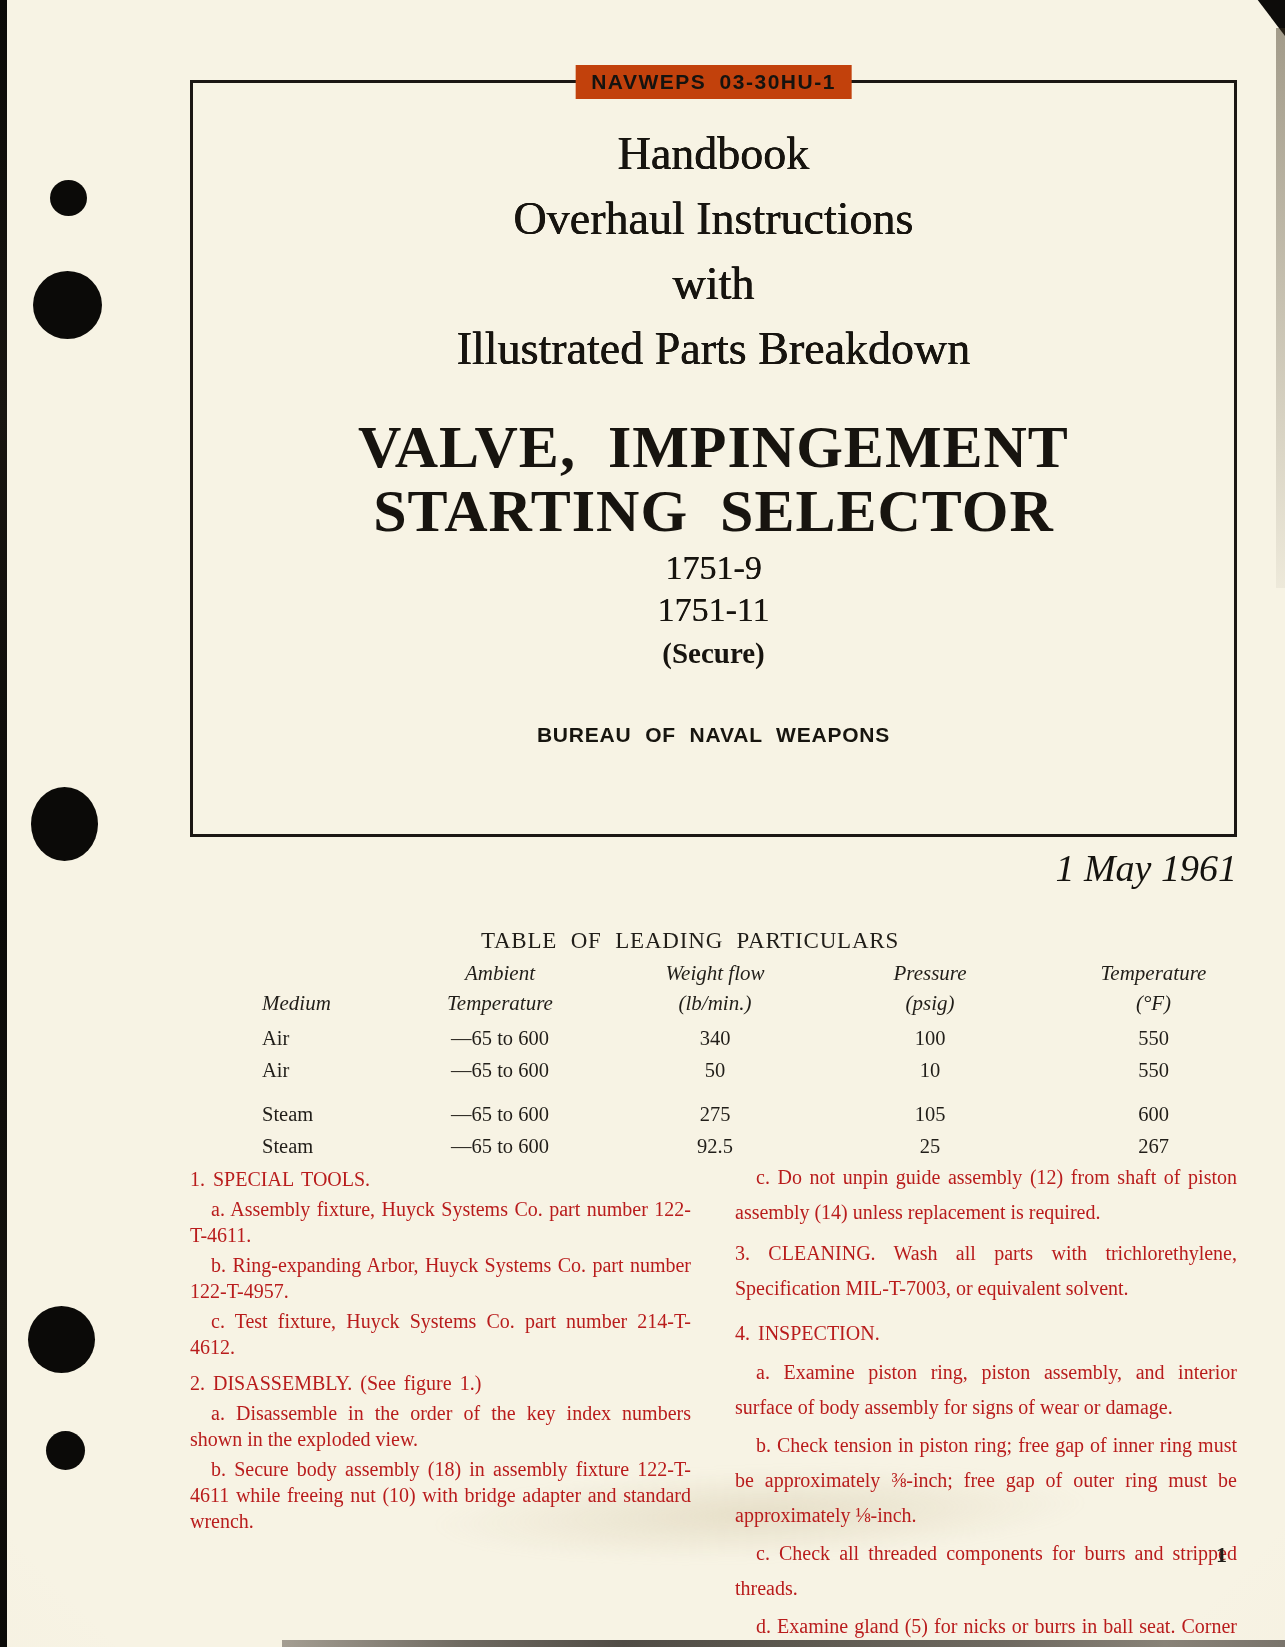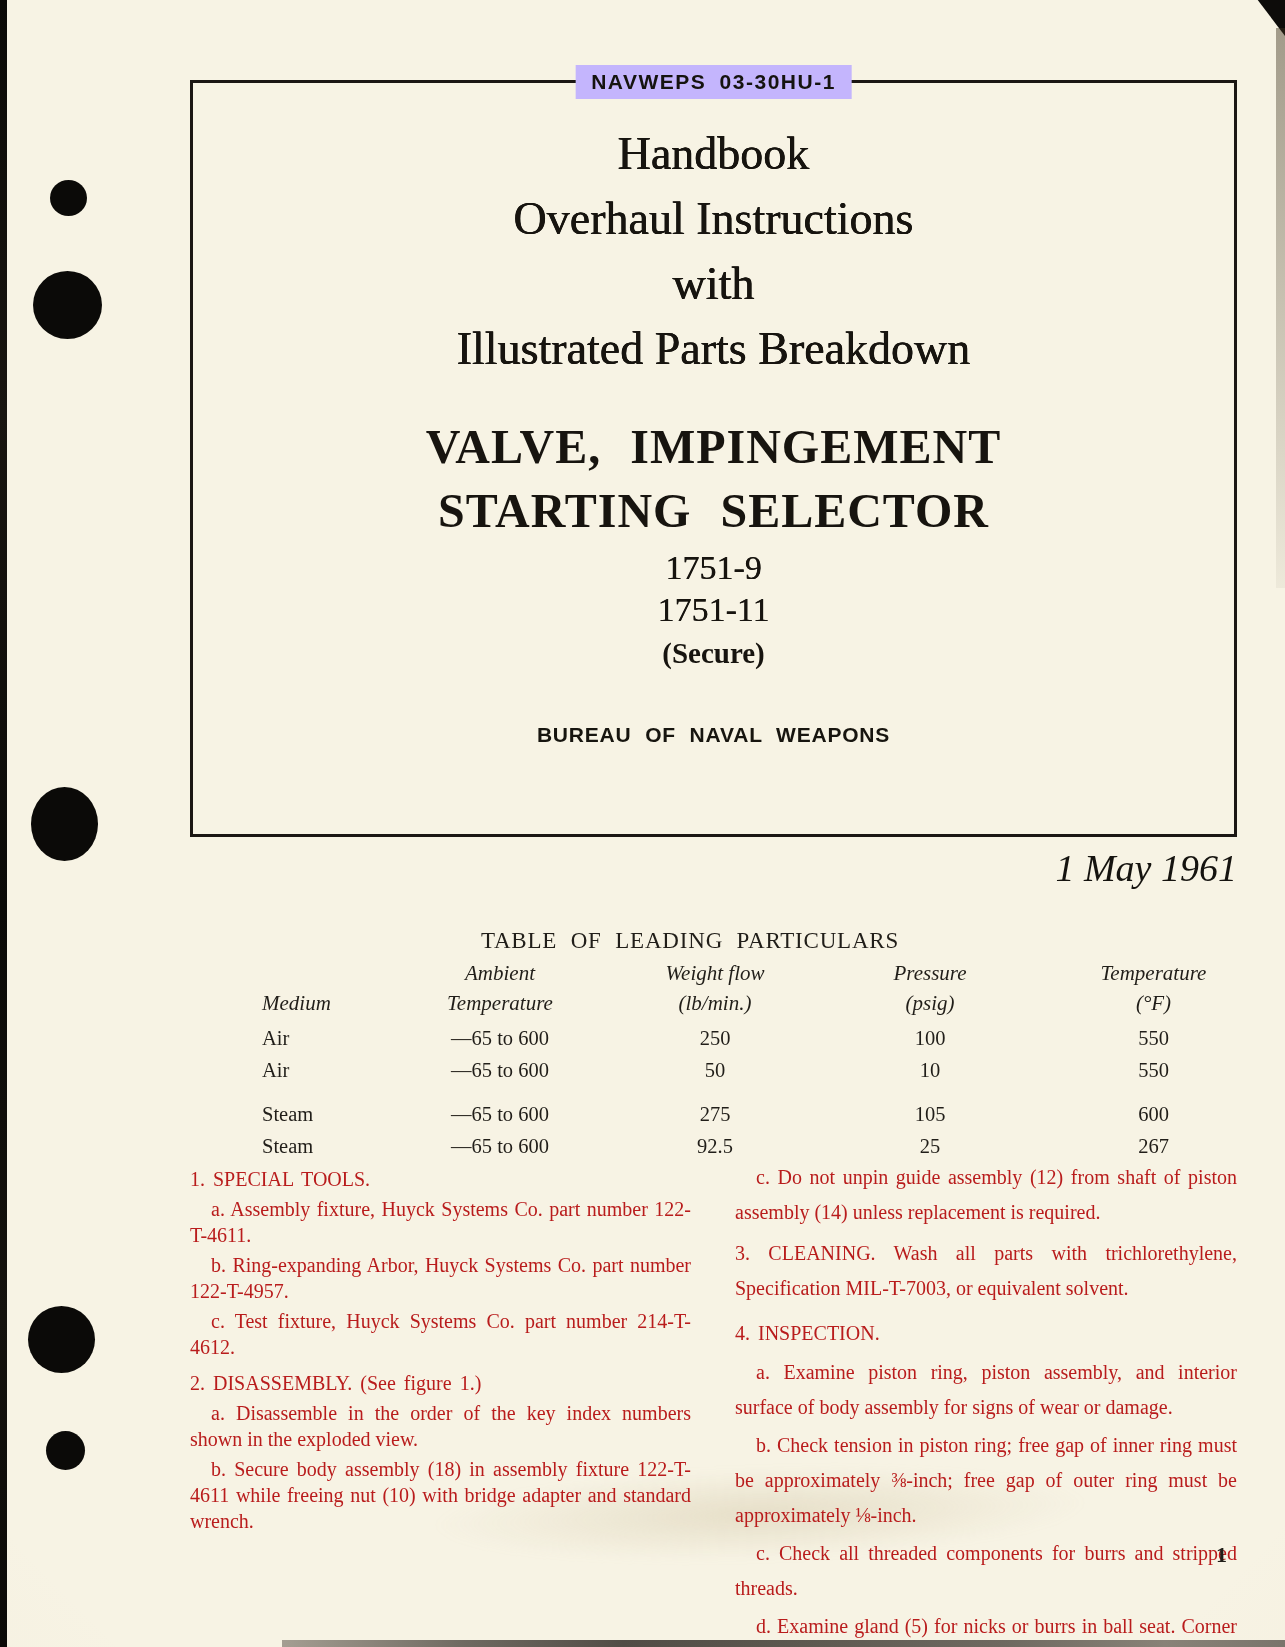--- a/index.html
+++ b/index.html
@@ -33,7 +33,7 @@
   .title-box{position:absolute;left:190px;top:80px;width:1047px;height:757px;
     border:3px solid #1b1713;box-sizing:border-box;}
   .doc-number{position:absolute;top:-18px;left:50%;transform:translateX(-50%);
-    background:#c4b5fd;padding:0 16px;white-space:nowrap;color:#15130f;
+    background:#c2410c;padding:0 16px;white-space:nowrap;color:#15130f;
     font:700 21px/34px "Liberation Sans","DejaVu Sans",sans-serif;
     letter-spacing:1.5px;word-spacing:6px;}
   .tb-line{position:absolute;left:0;width:100%;text-align:center;color:#17140f;}

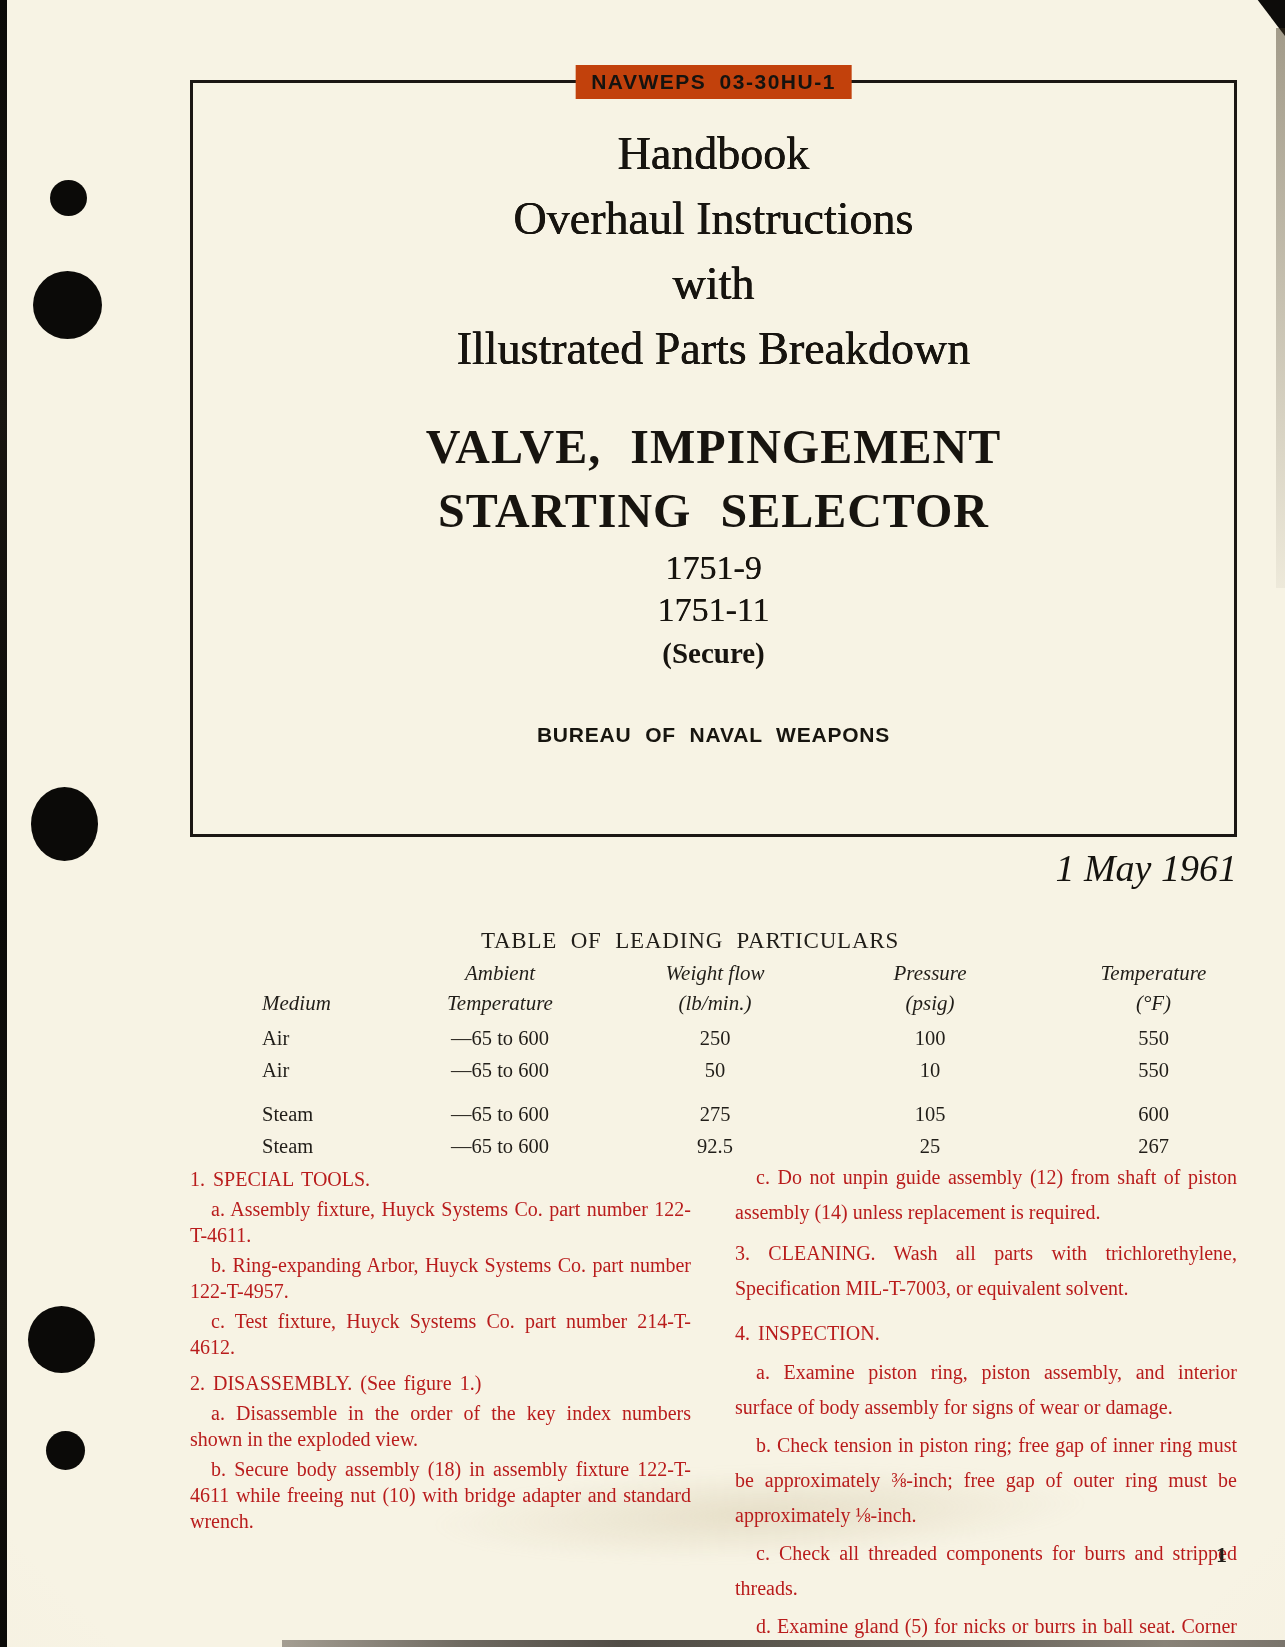--- a/index.html
+++ b/index.html
@@ -39,7 +39,7 @@
   .tb-line{position:absolute;left:0;width:100%;text-align:center;color:#17140f;}
   .t-handbook{top:38px;font-size:46px;line-height:65px;
     text-shadow:0.3px 0 0 currentColor,-0.3px 0 0 currentColor;}
-  .t-subject{top:332px;font-size:48px;line-height:64px;font-weight:700;
+  .t-subject{top:332px;font-size:60px;line-height:64px;font-weight:700;
     letter-spacing:1px;word-spacing:16px;}
   .t-part{top:464px;font-size:34px;line-height:42px;
     text-shadow:0.3px 0 0 currentColor;}

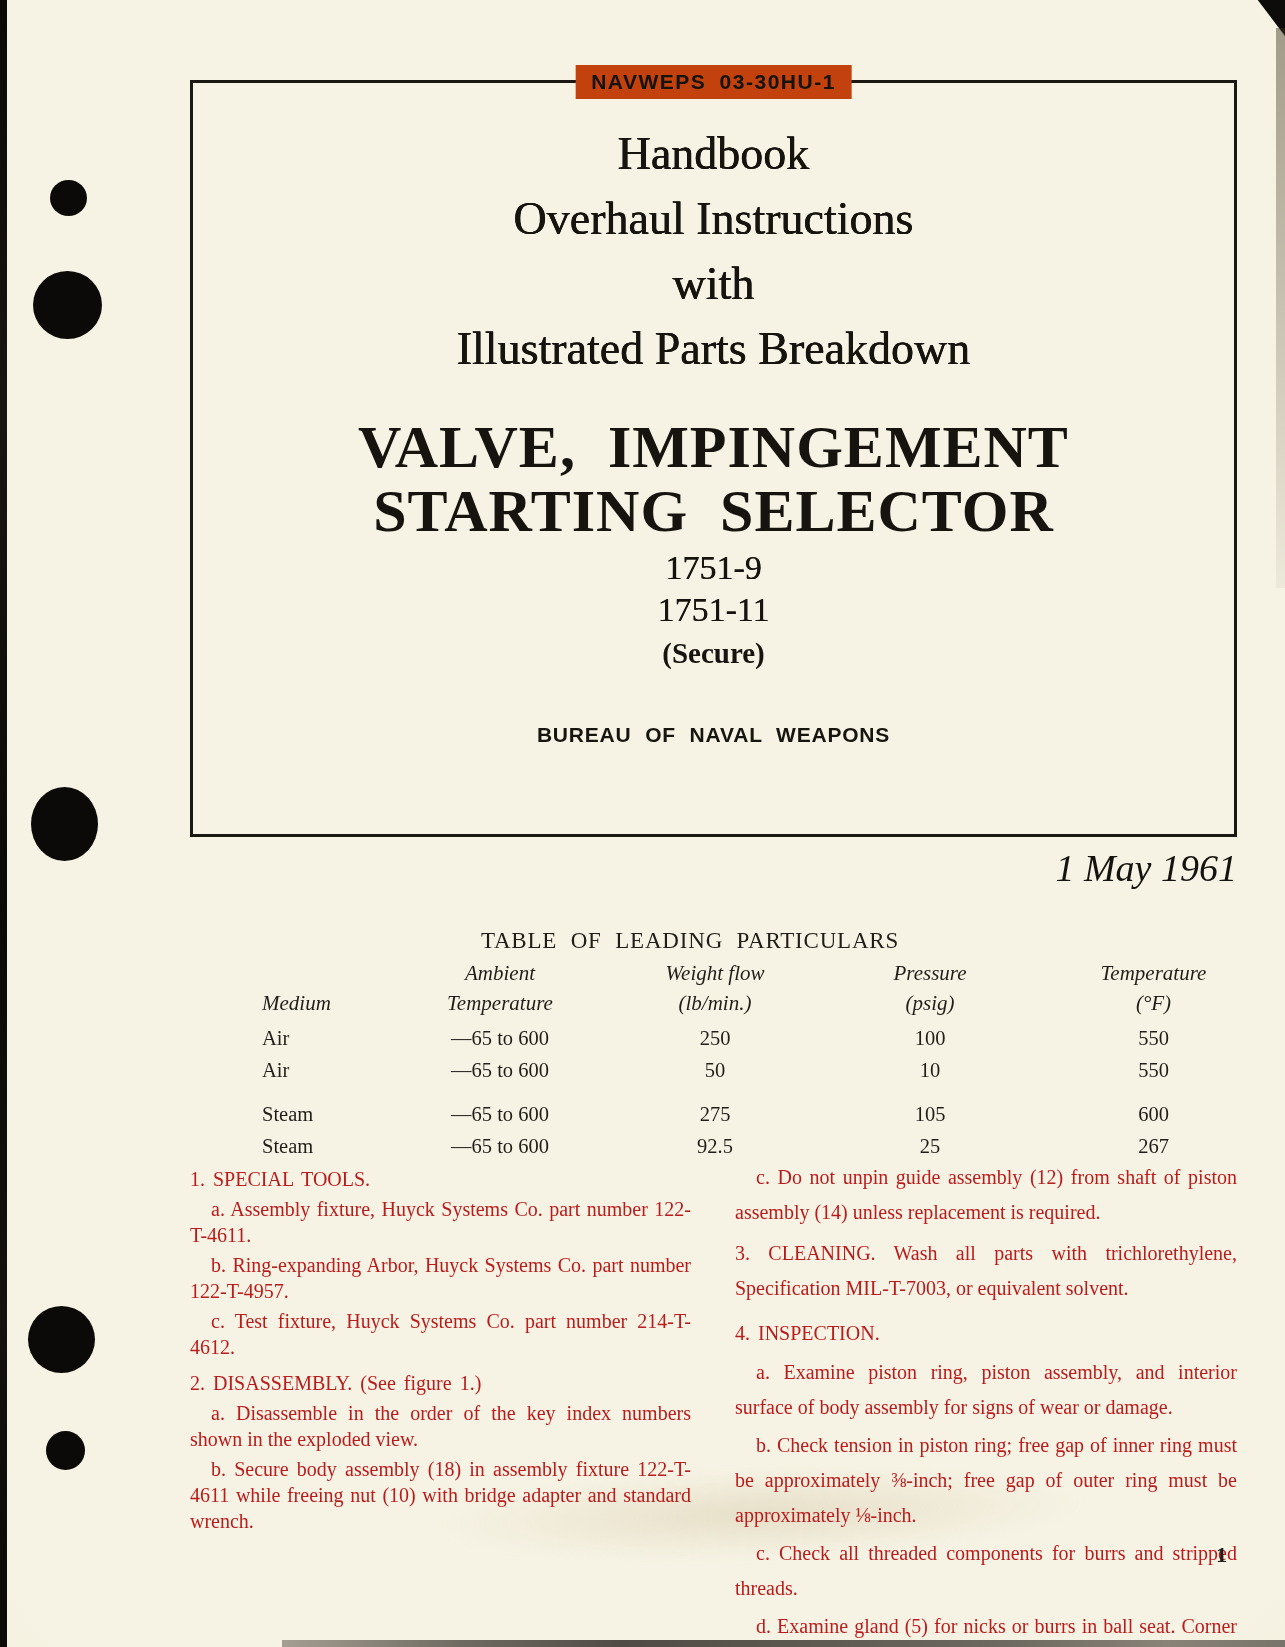--- a/index.html
+++ b/index.html
@@ -140,7 +140,7 @@
     <div class="trow data first-data">
       <div class="cL">Air</div>
       <div class="cC">—65 to 600</div>
-      <div class="cC">250</div>
+      <div class="cC">340</div>
       <div class="cC">100</div>
       <div class="c5">550</div>
     </div>

